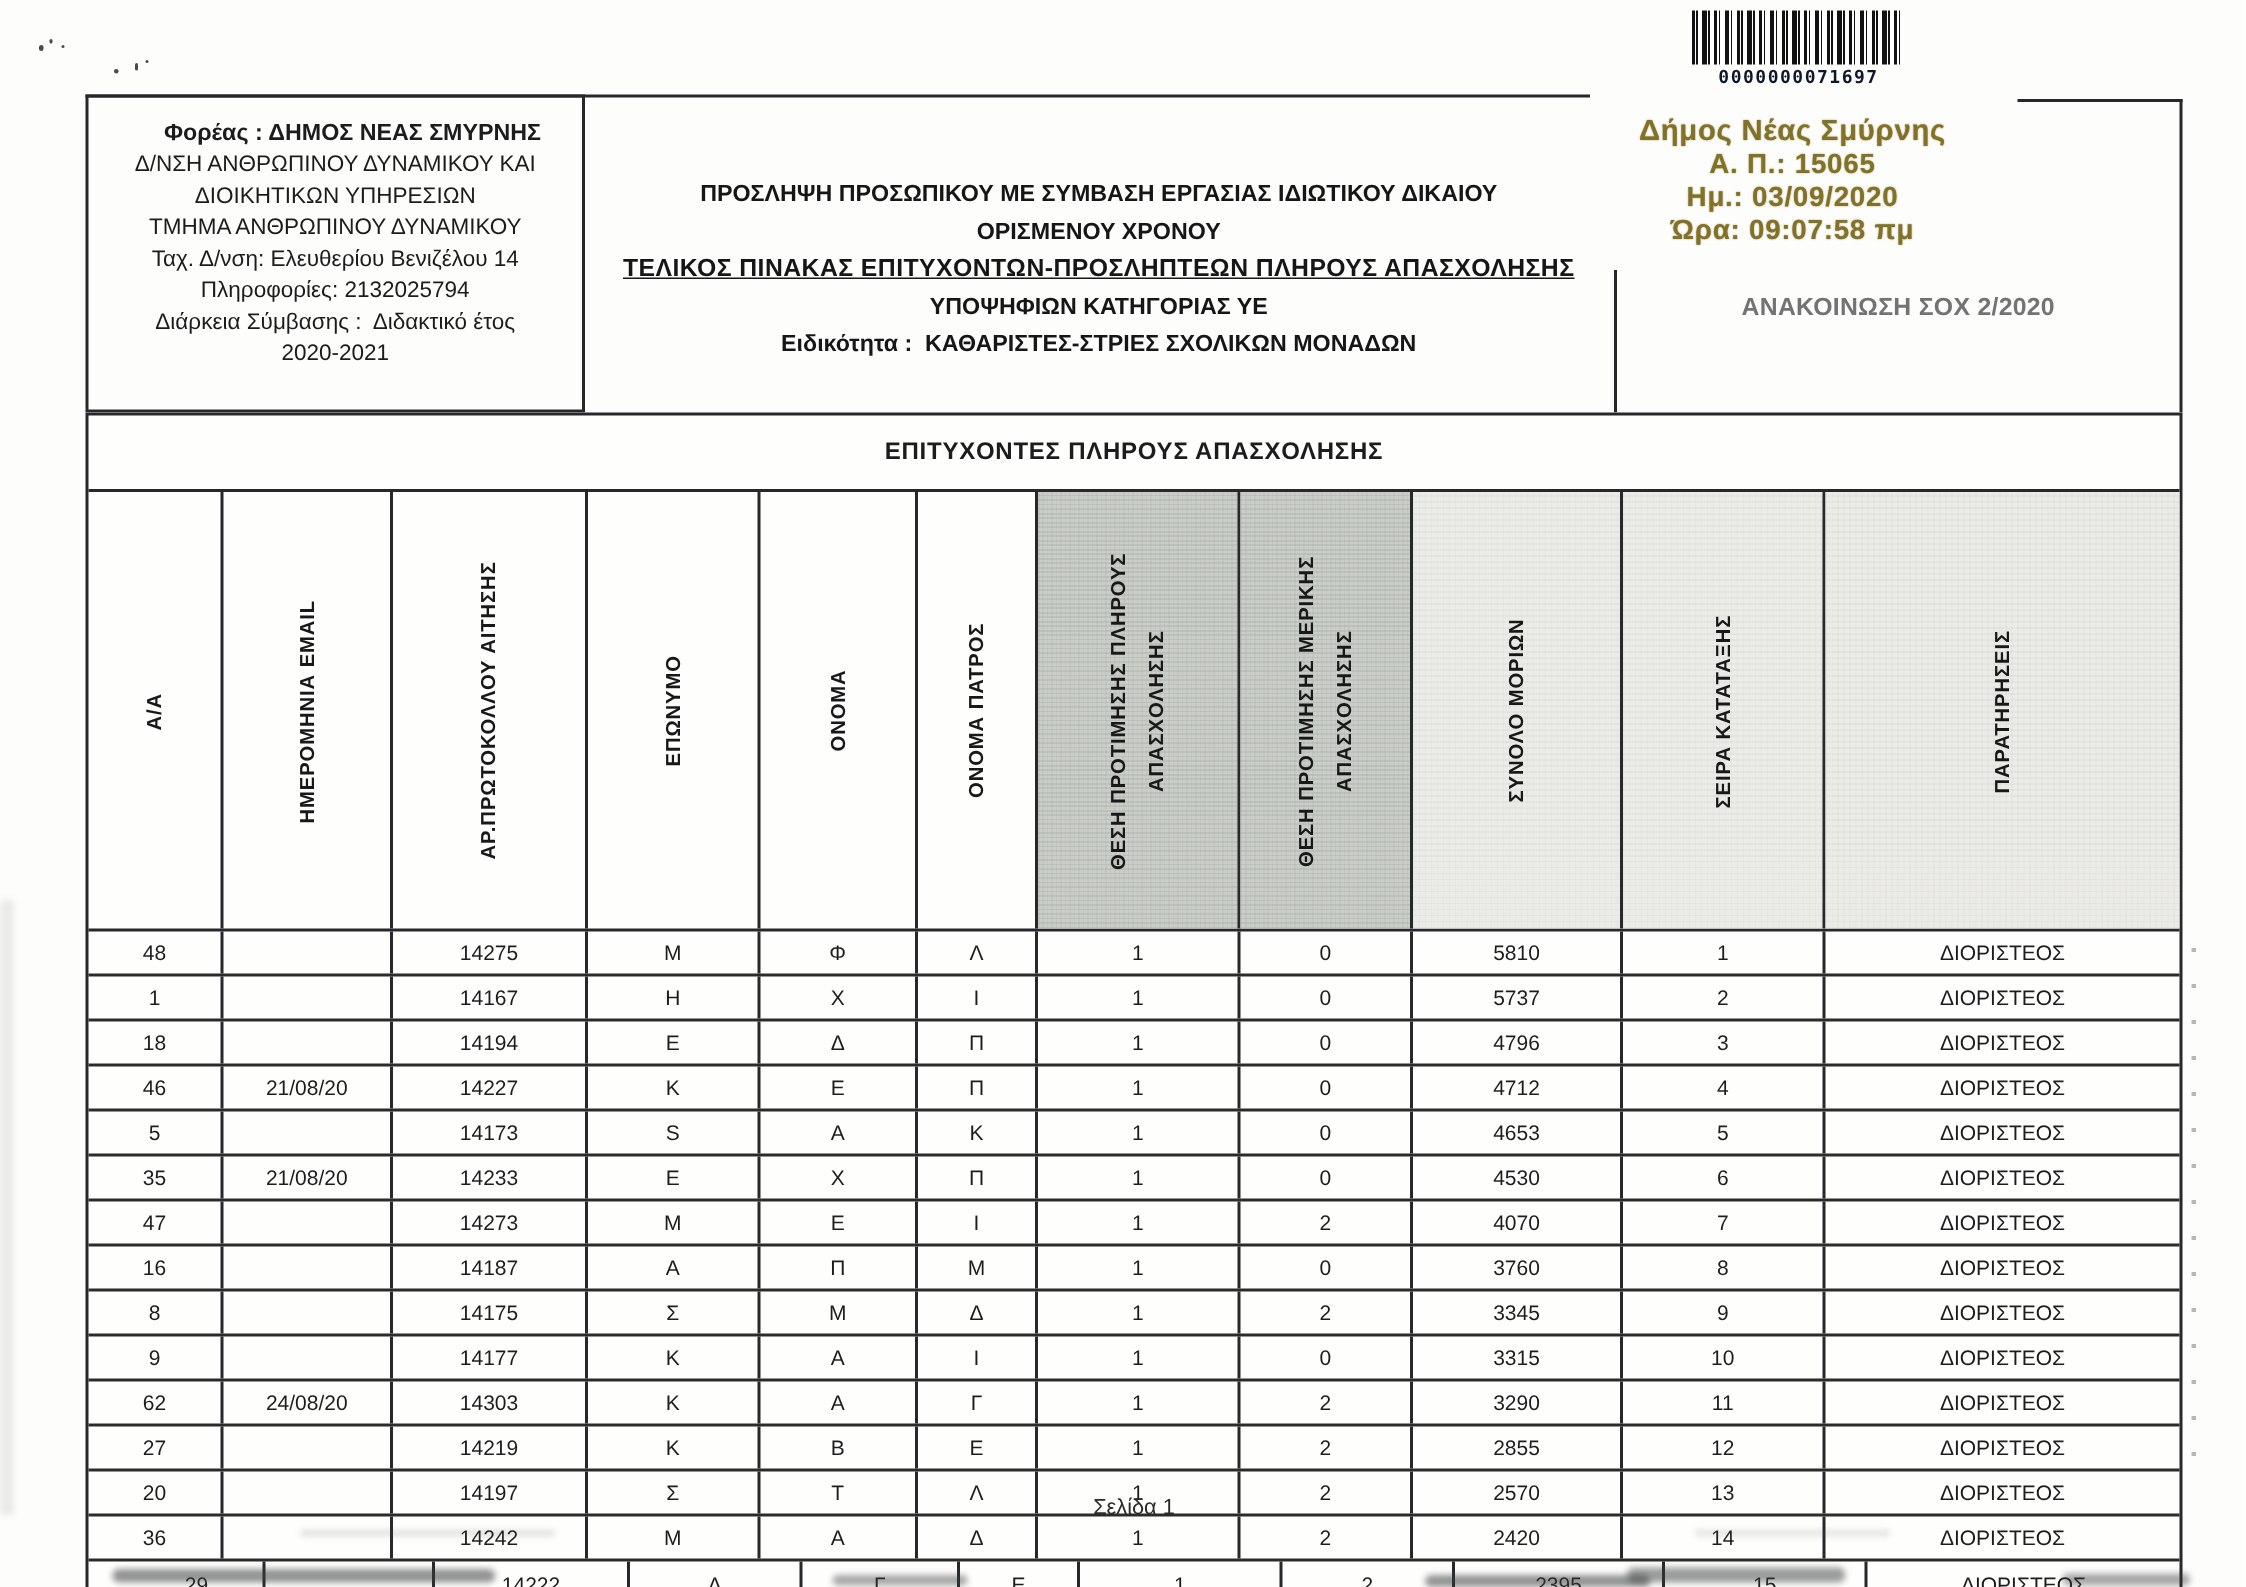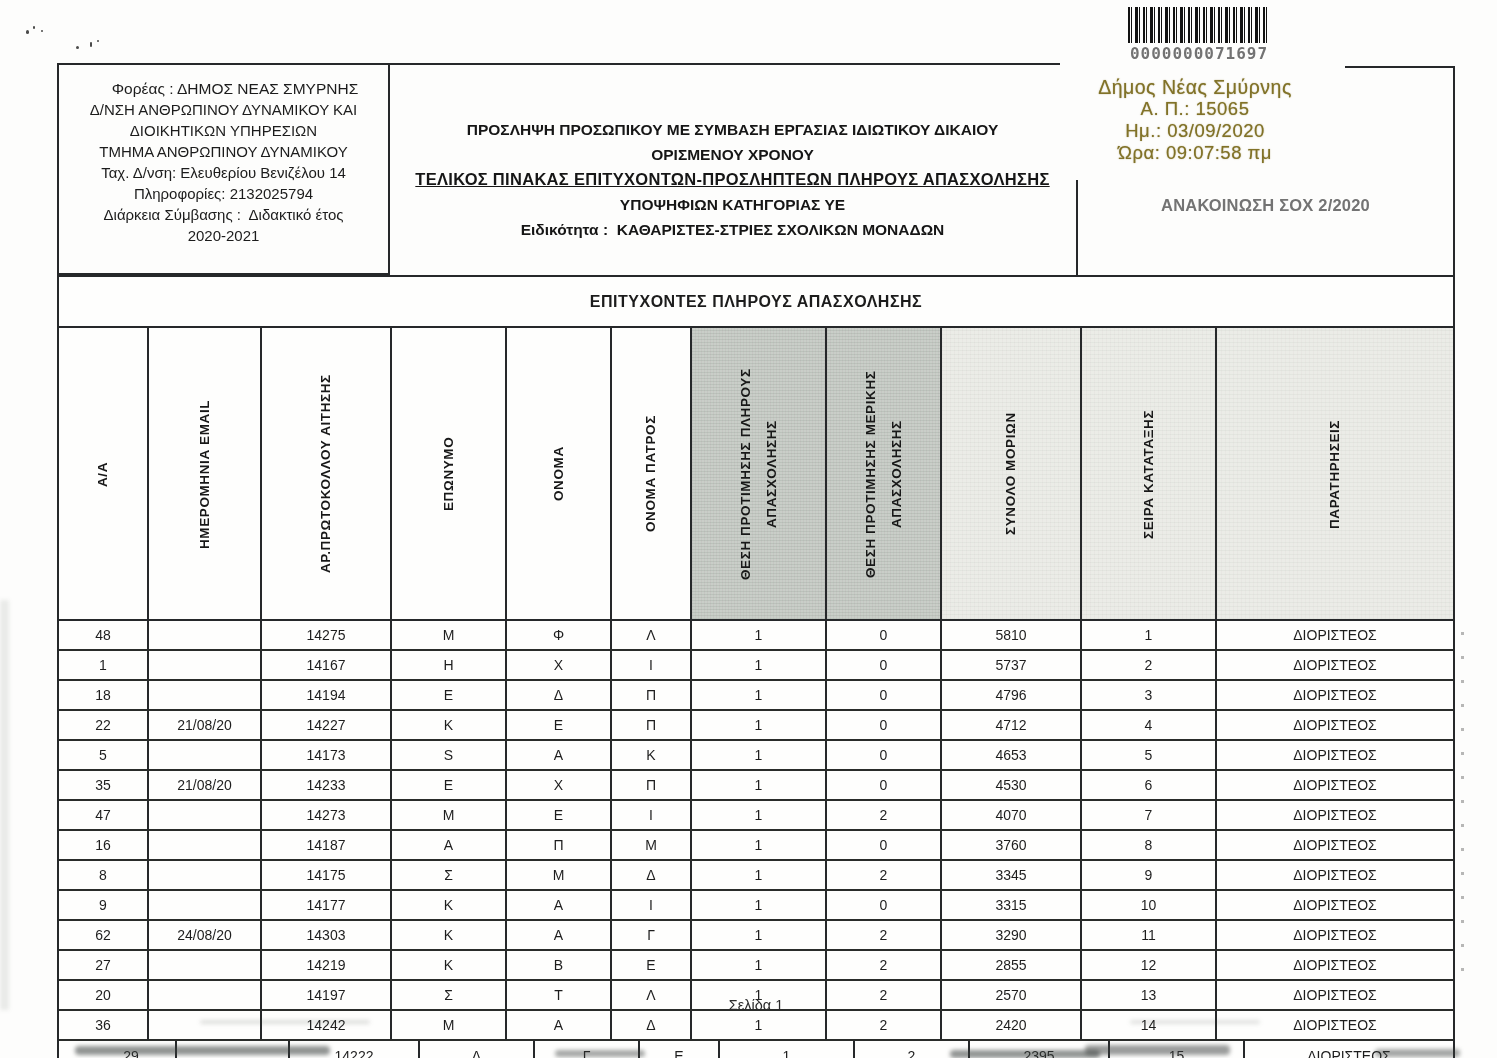--- a/index.html
+++ b/index.html
@@ -44,7 +44,7 @@
   .barcode-number{
     position:absolute;left:1114px;top:44px;width:170px;text-align:center;
     font-family:"DejaVu Sans Mono",monospace;font-weight:bold;
-    font-size:16px;letter-spacing:1px;color:#737373;
+    font-size:12px;letter-spacing:1px;color:#0f172a;
   }
   .stamp{
     position:absolute;left:1078px;top:76px;width:234px;text-align:center;

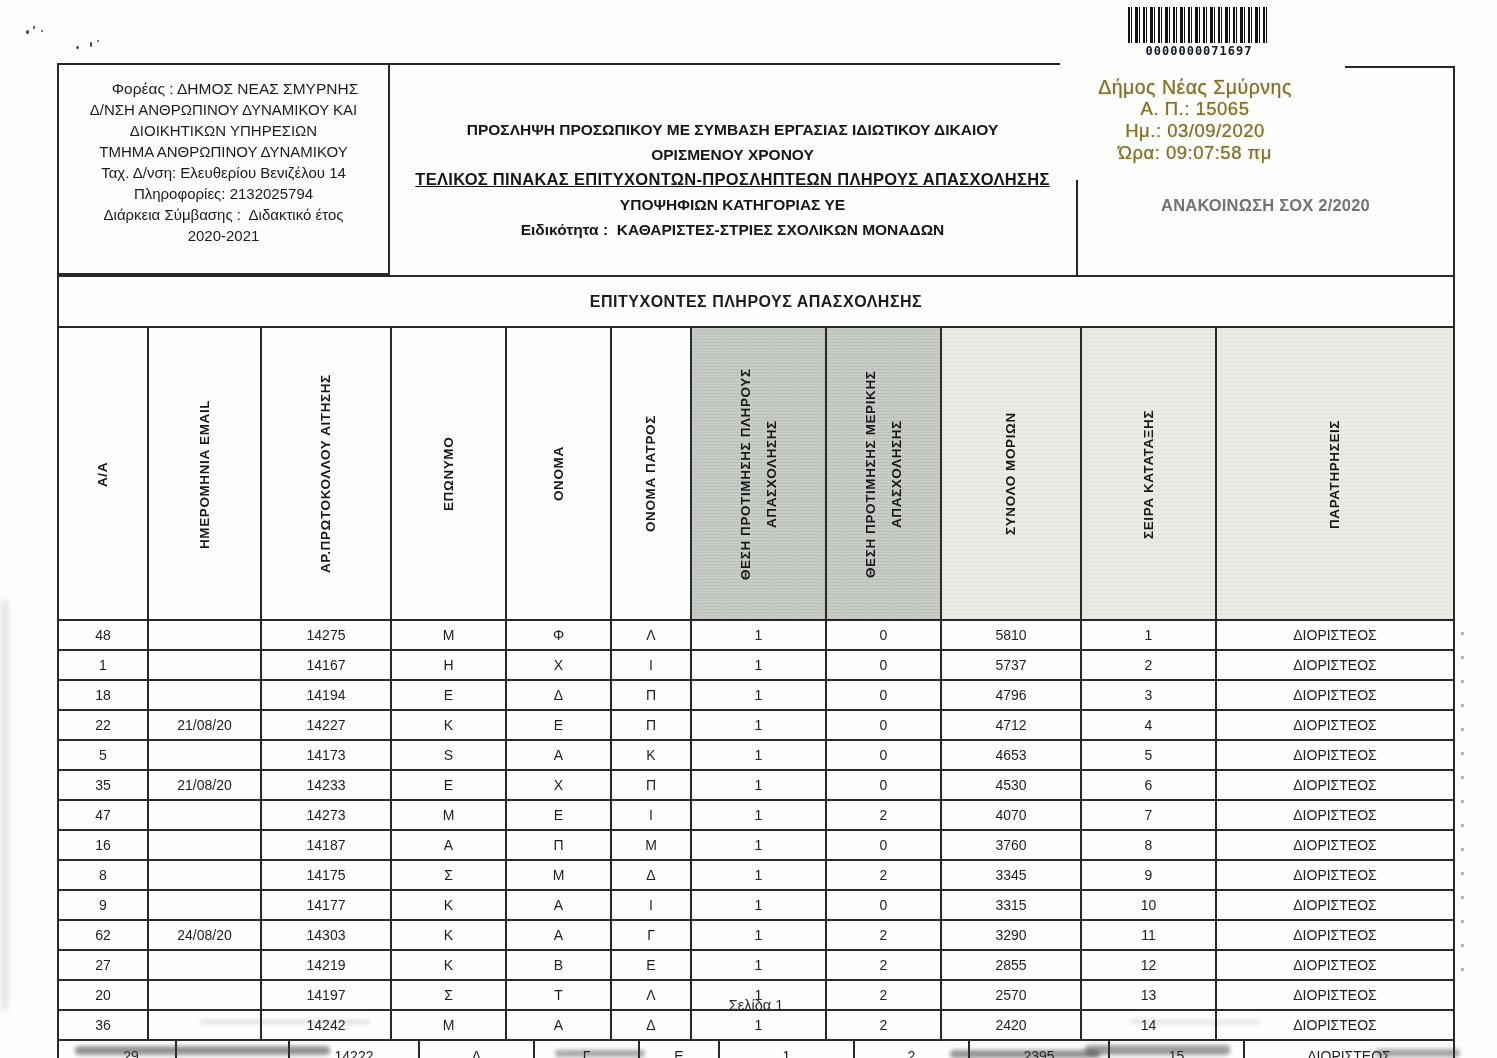--- a/index.html
+++ b/index.html
@@ -17,7 +17,7 @@
     padding-top:13px;text-align:center;font-size:15px;line-height:21px;
     white-space:pre-wrap;
   }
-  .agency-box .l1{font-weight:normal;font-size:15.5px;margin-left:23px;}
+  .agency-box .l1{font-weight:bold;font-size:15.5px;margin-left:23px;}
   .title-box{
     position:absolute;left:390px;top:63px;width:685px;height:212px;
     box-sizing:border-box;

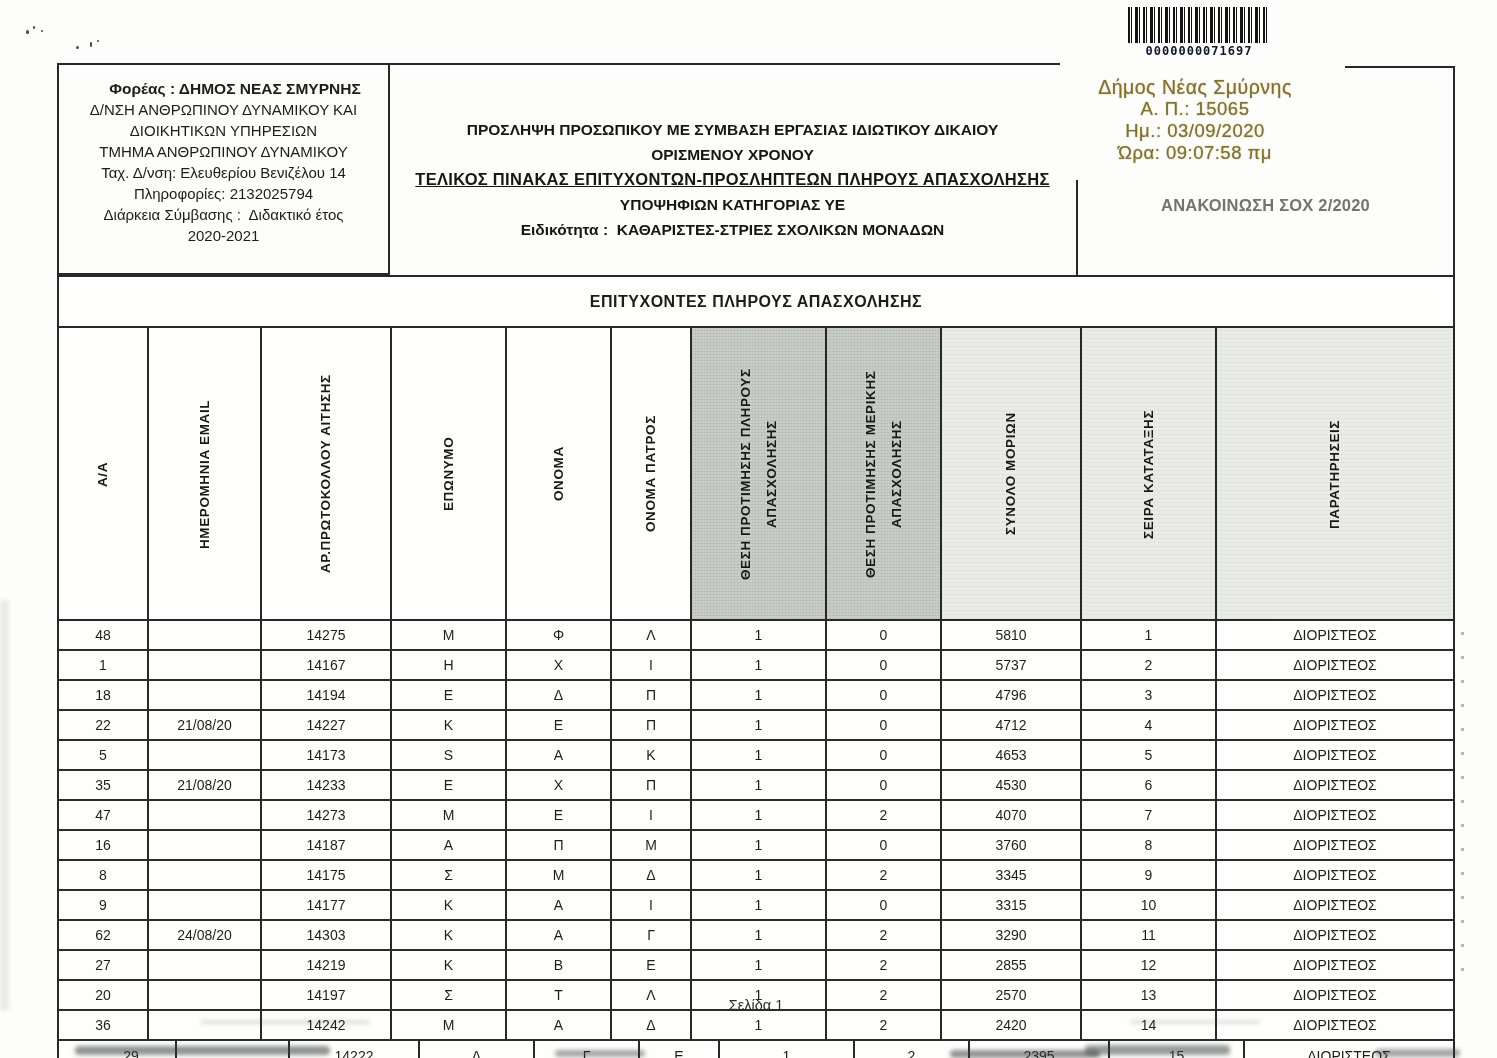--- a/index.html
+++ b/index.html
@@ -48,7 +48,7 @@
   }
   .stamp{
     position:absolute;left:1078px;top:76px;width:234px;text-align:center;
-    color:#817228;font-weight:400;font-size:18.5px;line-height:22px;
+    color:#817228;font-weight:700;font-size:18.5px;line-height:22px;
     letter-spacing:.5px;text-shadow:0 0 1.2px rgba(129,114,40,.75);
   }
   .stamp .s1{font-size:19.5px;}

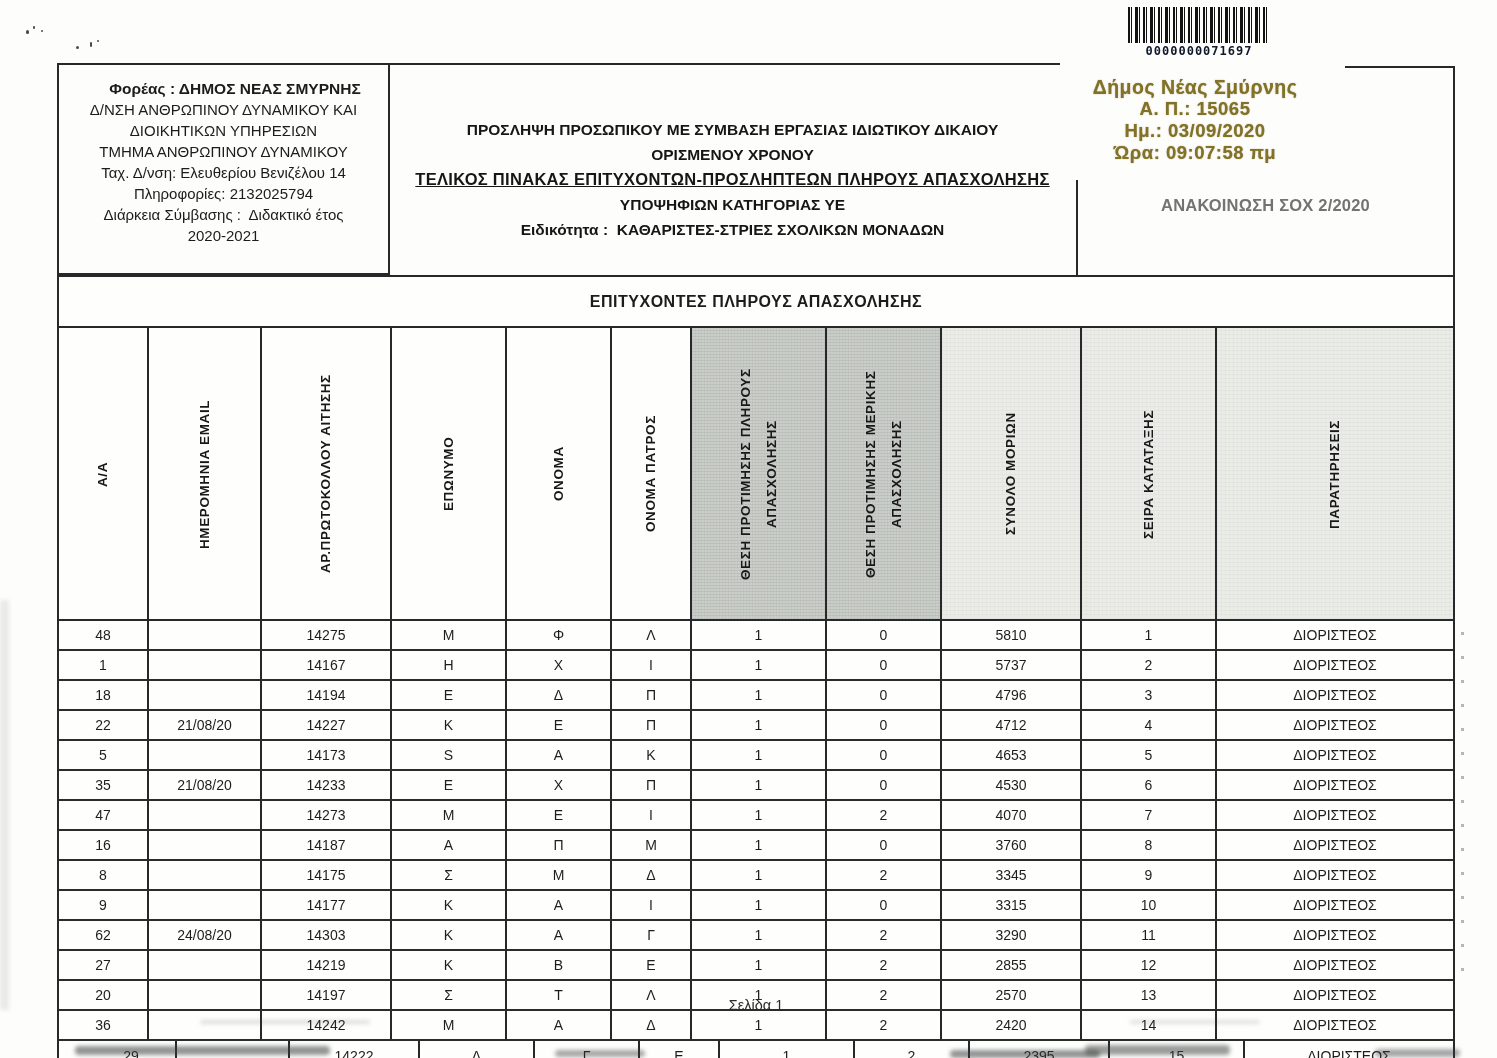--- a/index.html
+++ b/index.html
@@ -247,7 +247,7 @@
           <div class="td">ΔΙΟΡΙΣΤΕΟΣ</div>
         </div>
         <div class="tr">
-          <div class="td">22</div>
+          <div class="td">46</div>
           <div class="td">21/08/20</div>
           <div class="td">14227</div>
           <div class="td">Κ</div>

